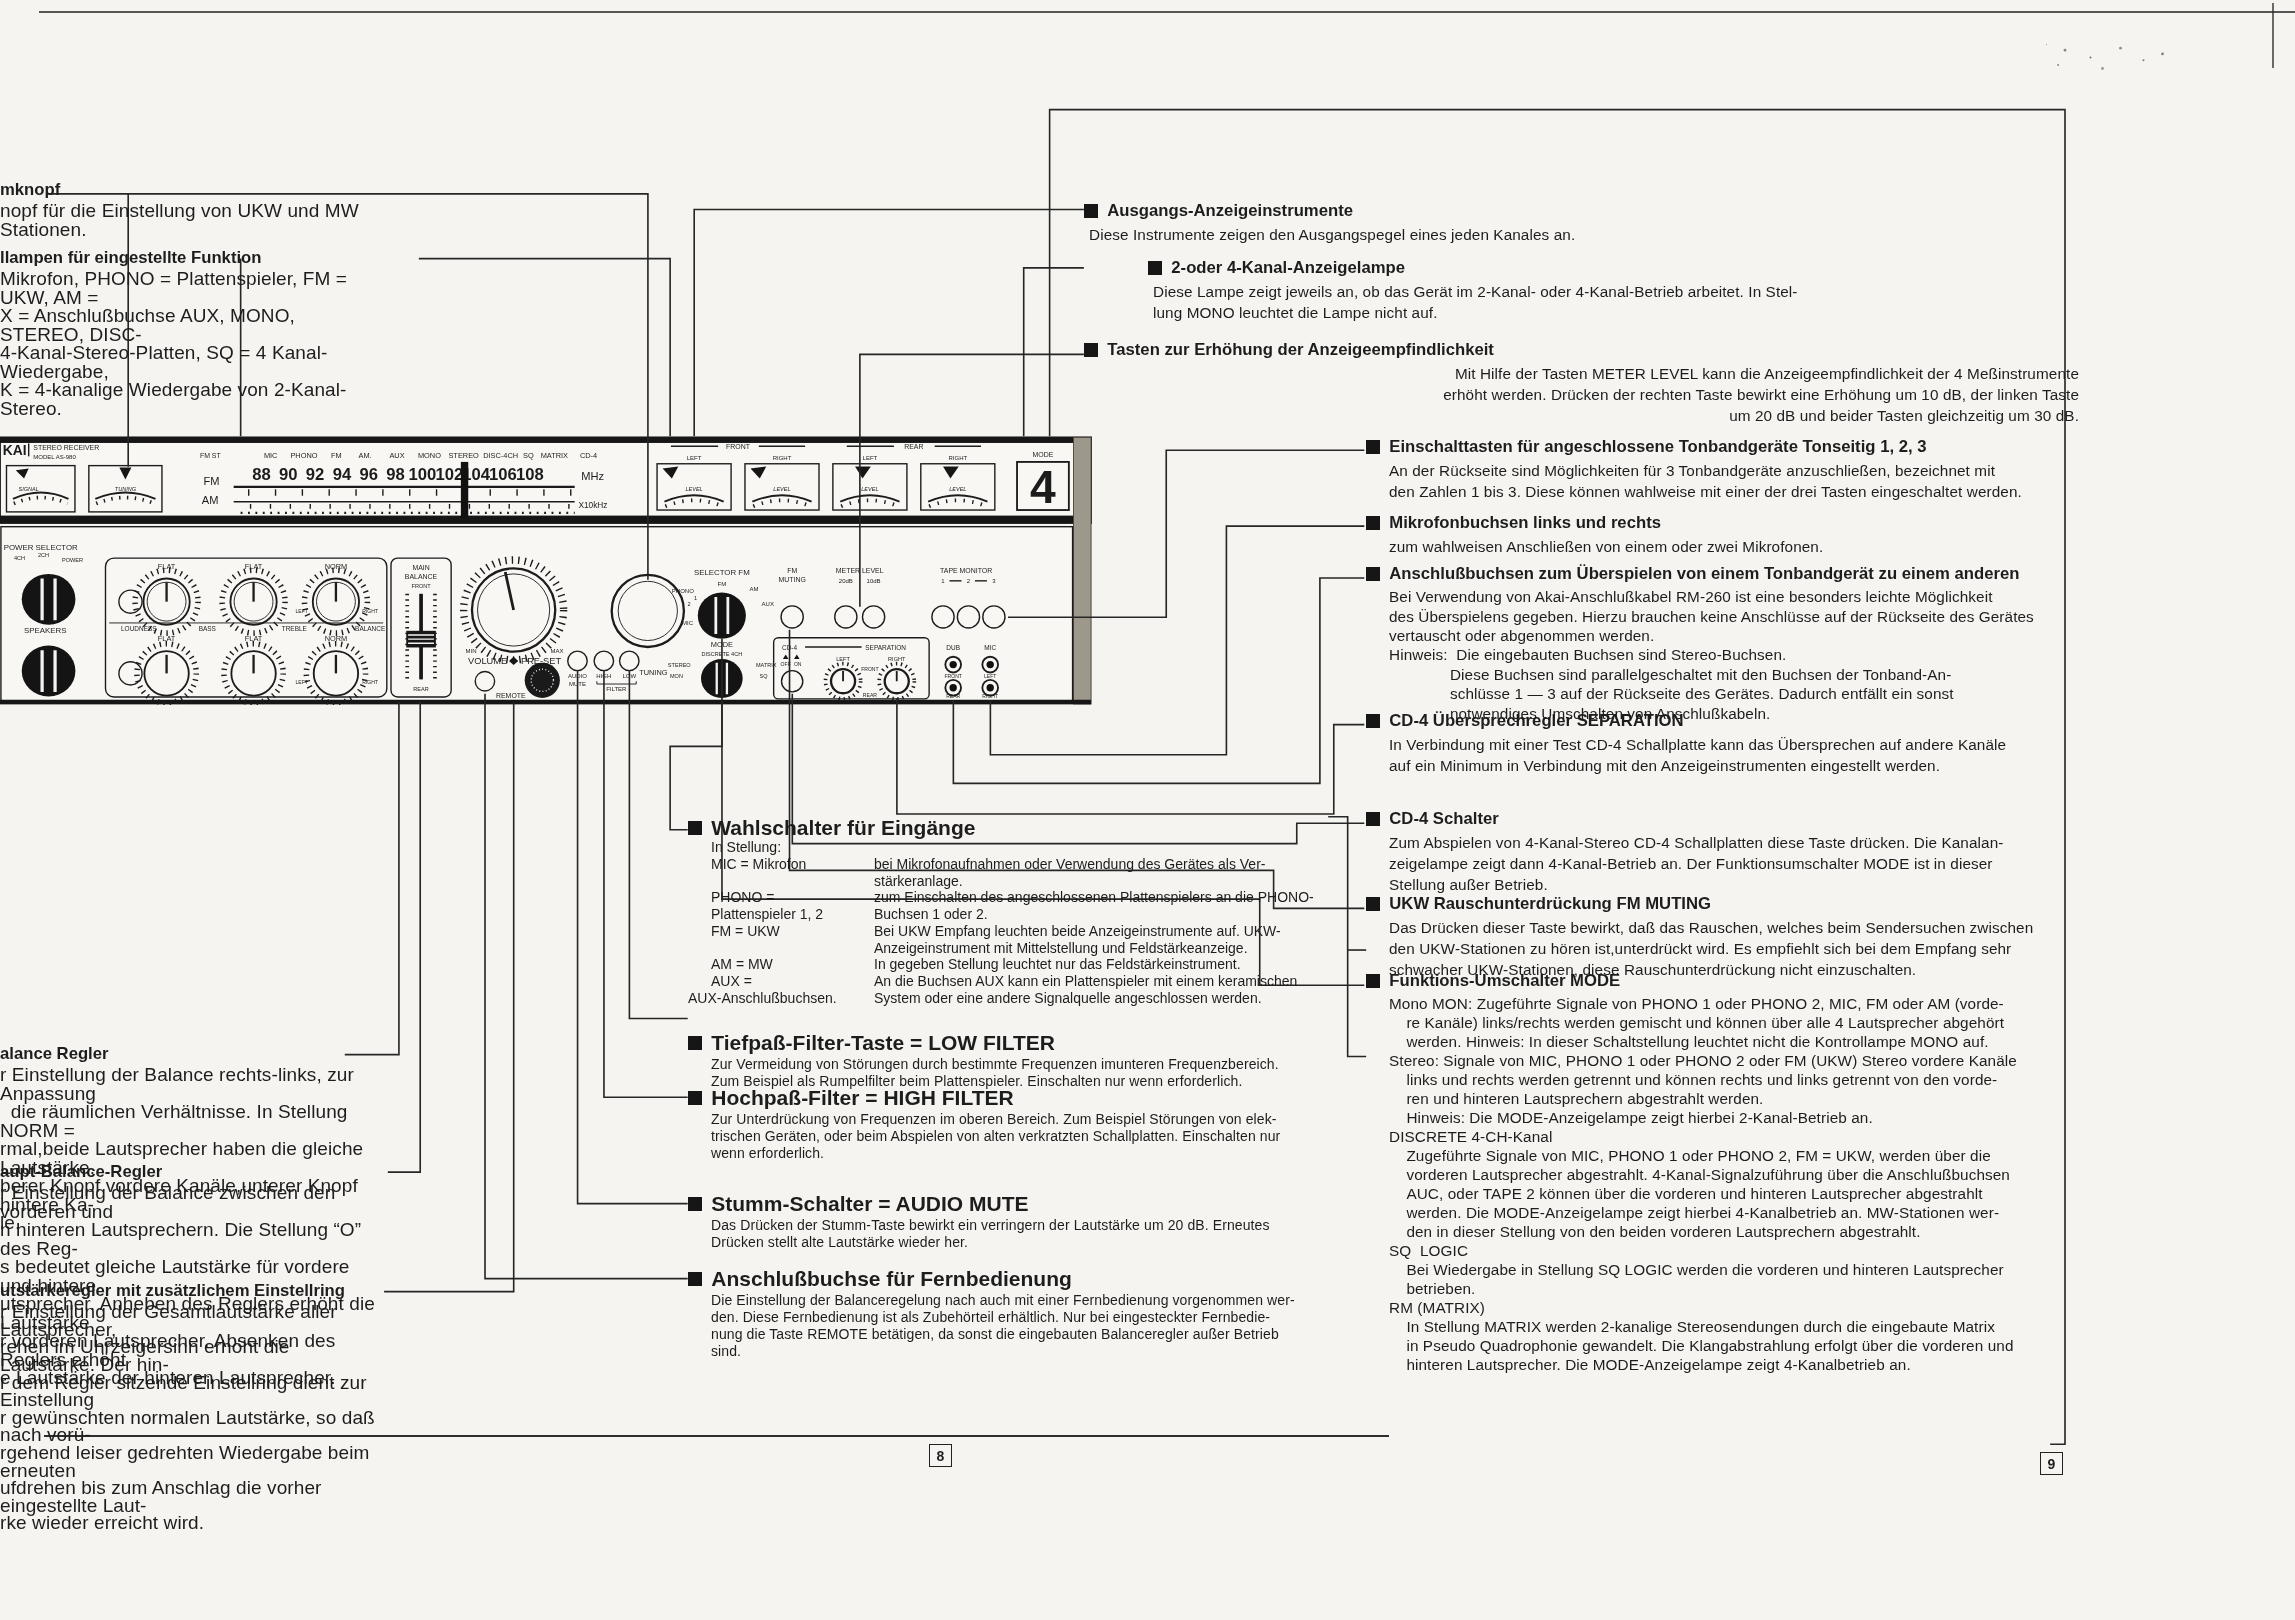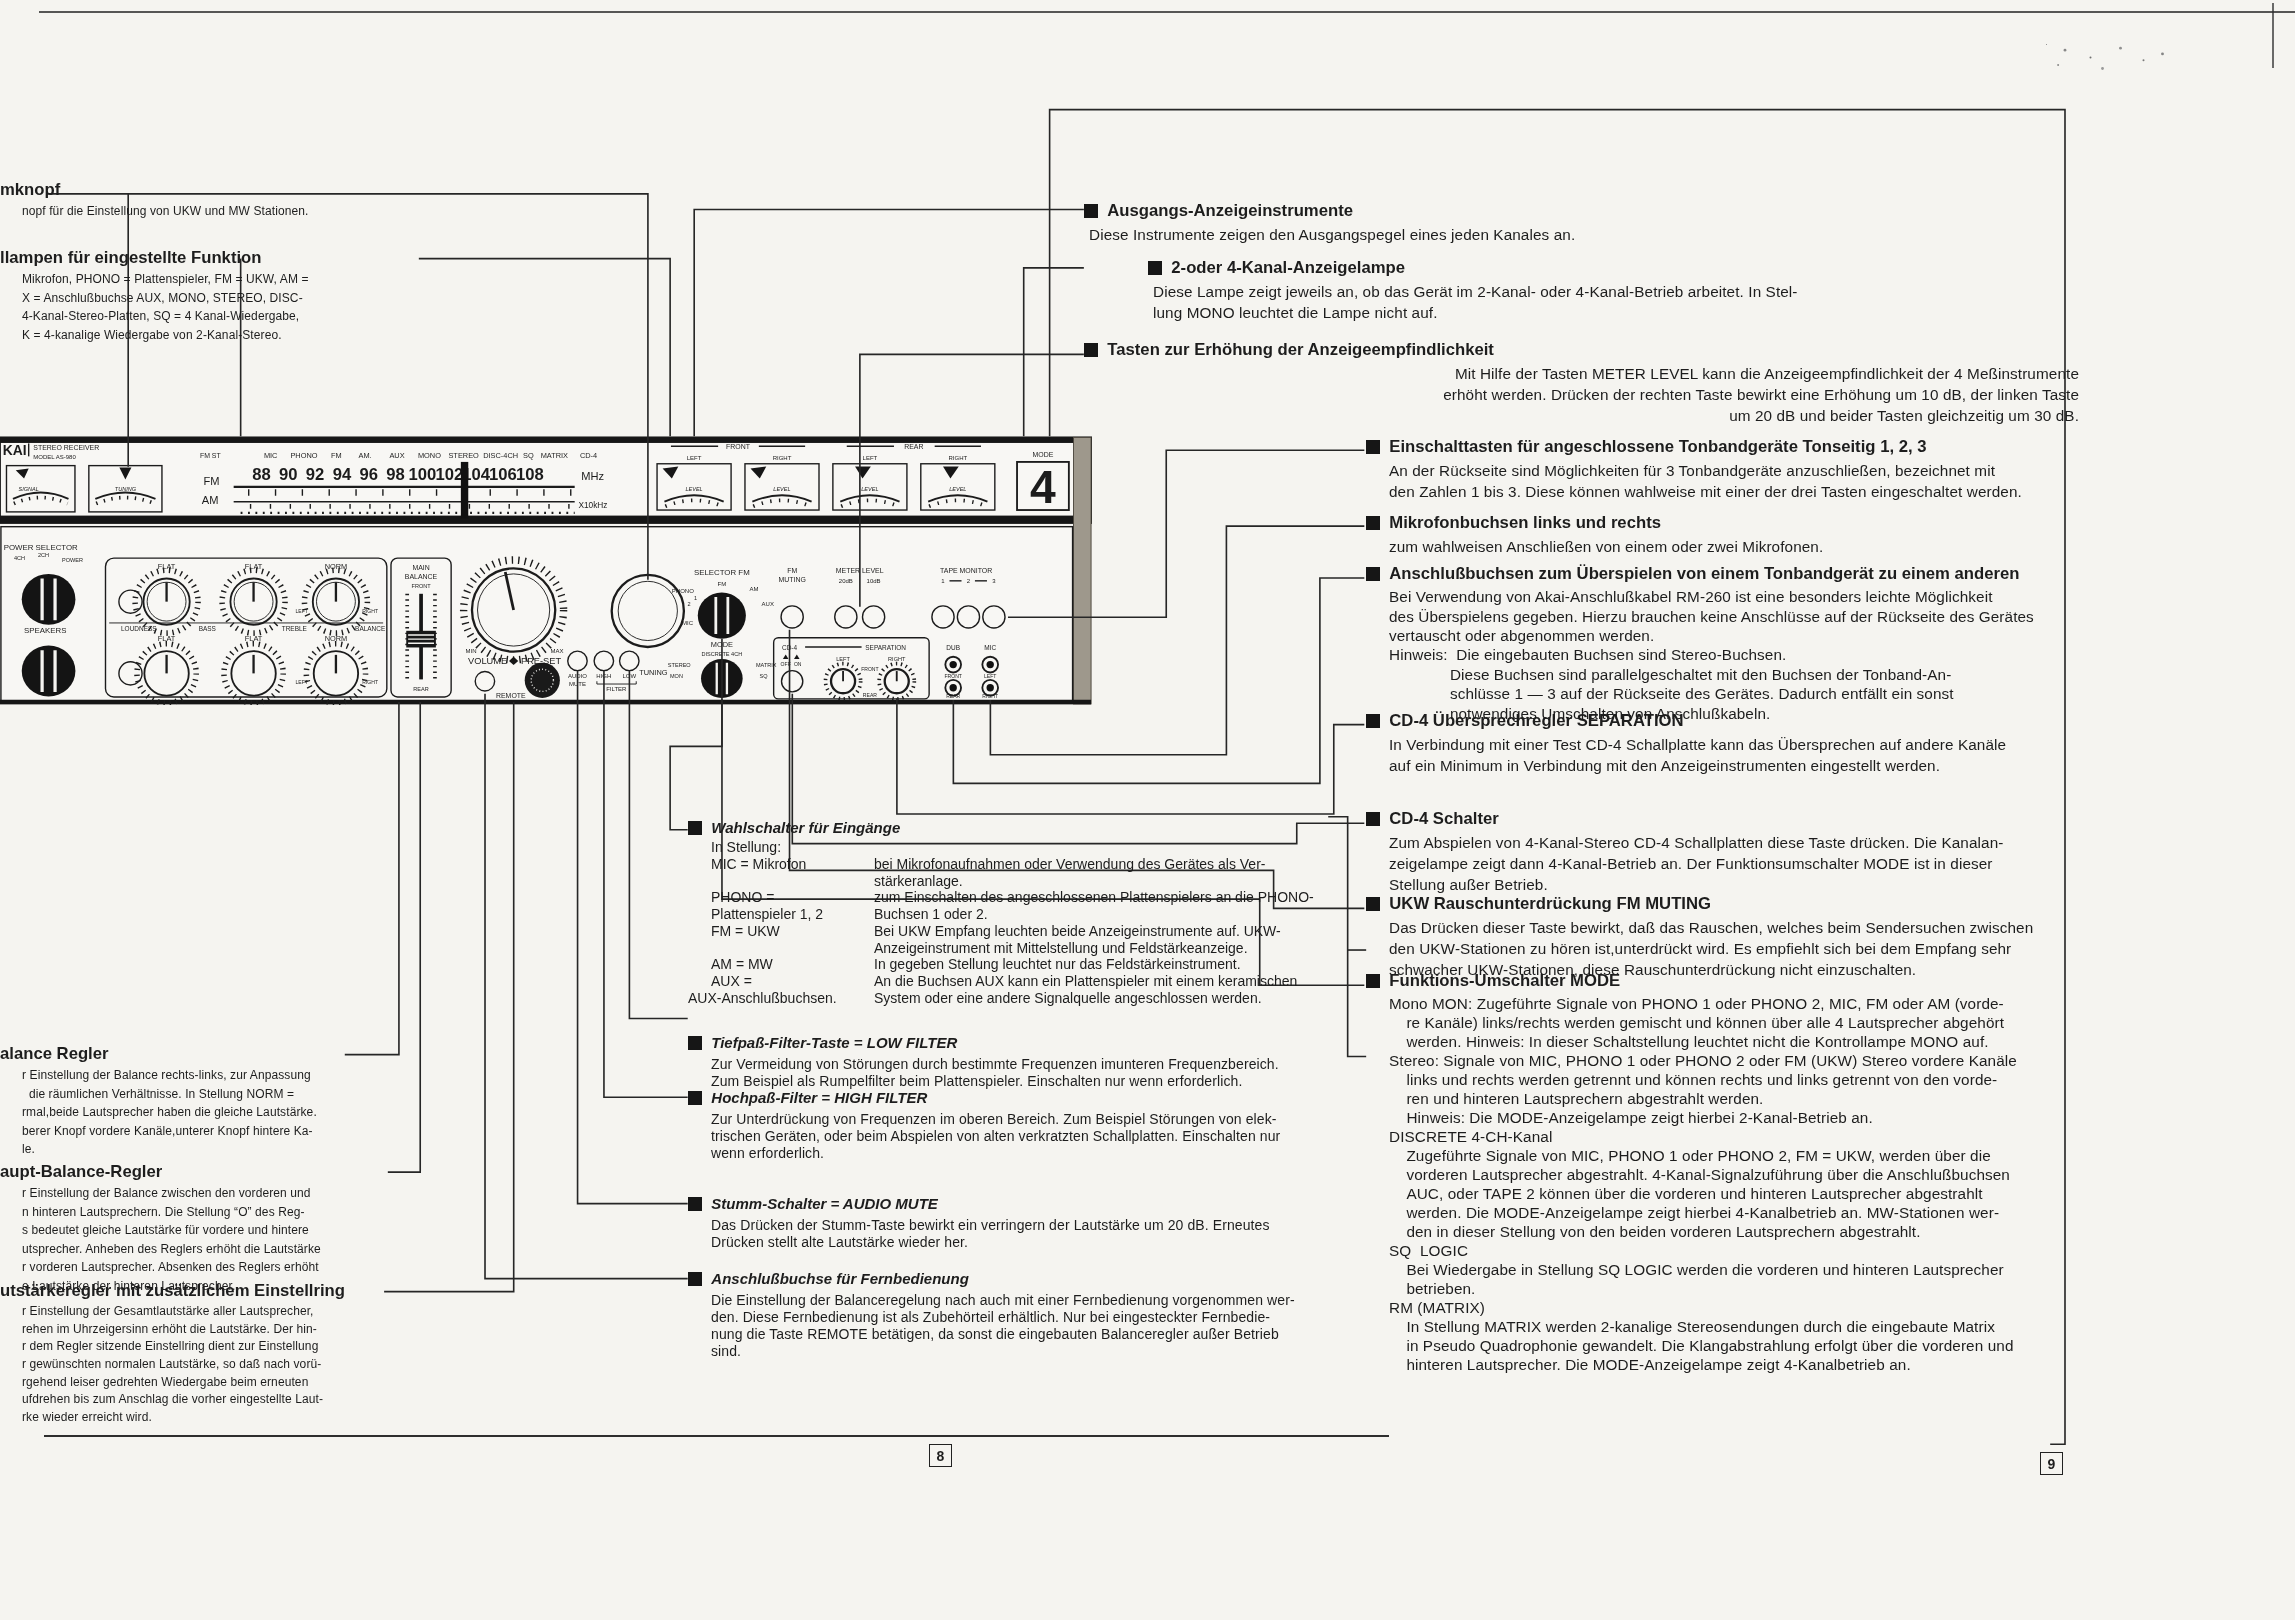--- a/index.html
+++ b/index.html
@@ -13,7 +13,7 @@
   .col-b .body{margin-left:23px;}
   .col-a .body{margin-left:5px;}
   .leftcol .h{font-size:16.7px;}
-  .leftcol .body{font-size:12px;line-height:18.5px;margin-top:2.8px;padding-left:22px;}
+  .leftcol .body{font-size:19px;line-height:18.5px;margin-top:2.8px;}
   .lb5 .body{line-height:17.6px;}
   .mid .h{font-size:15px;font-style:italic;}
   .mid .body{font-size:14px;line-height:17px;margin-left:23px;}

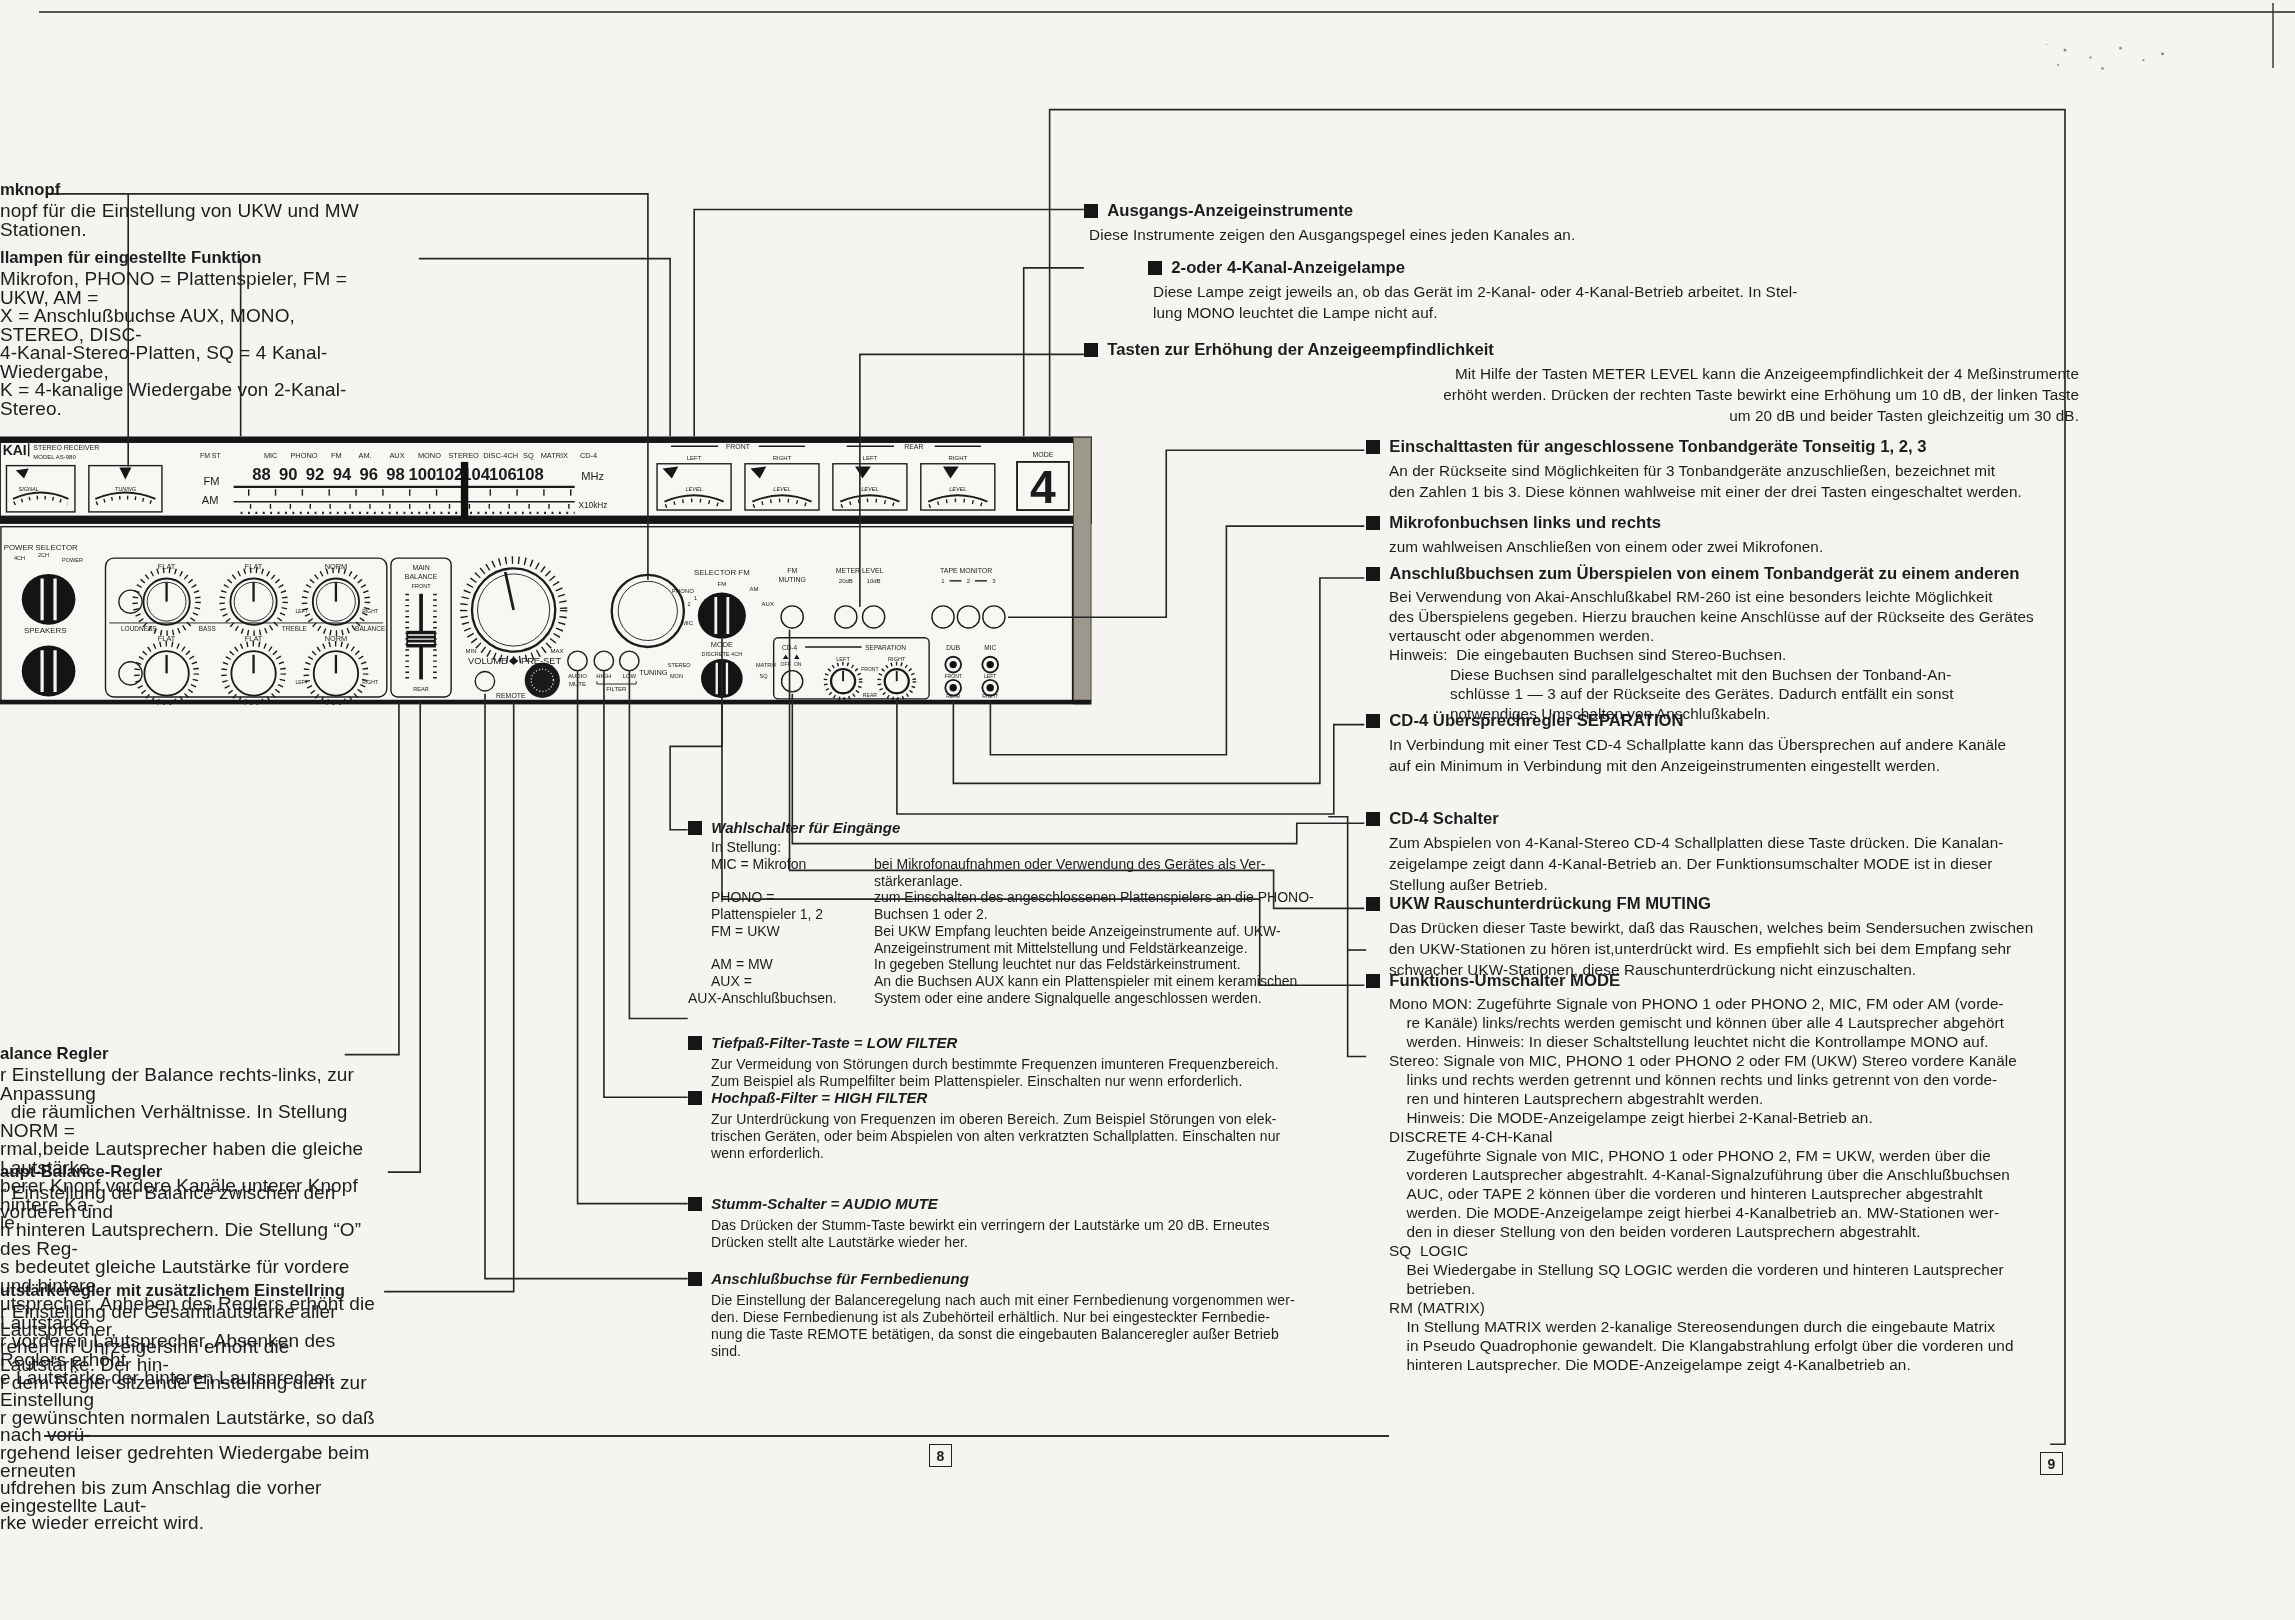--- a/index.html
+++ b/index.html
@@ -15,7 +15,7 @@
   .leftcol .h{font-size:16.7px;}
   .leftcol .body{font-size:19px;line-height:18.5px;margin-top:2.8px;}
   .lb5 .body{line-height:17.6px;}
-  .mid .h{font-size:15px;font-style:italic;}
+  .mid .h{font-size:21px;}
   .mid .body{font-size:14px;line-height:17px;margin-left:23px;}
   .drow{display:flex;margin-left:23px;font-size:14px;line-height:16.7px;}
   .term{width:163px;white-space:pre-wrap;}

